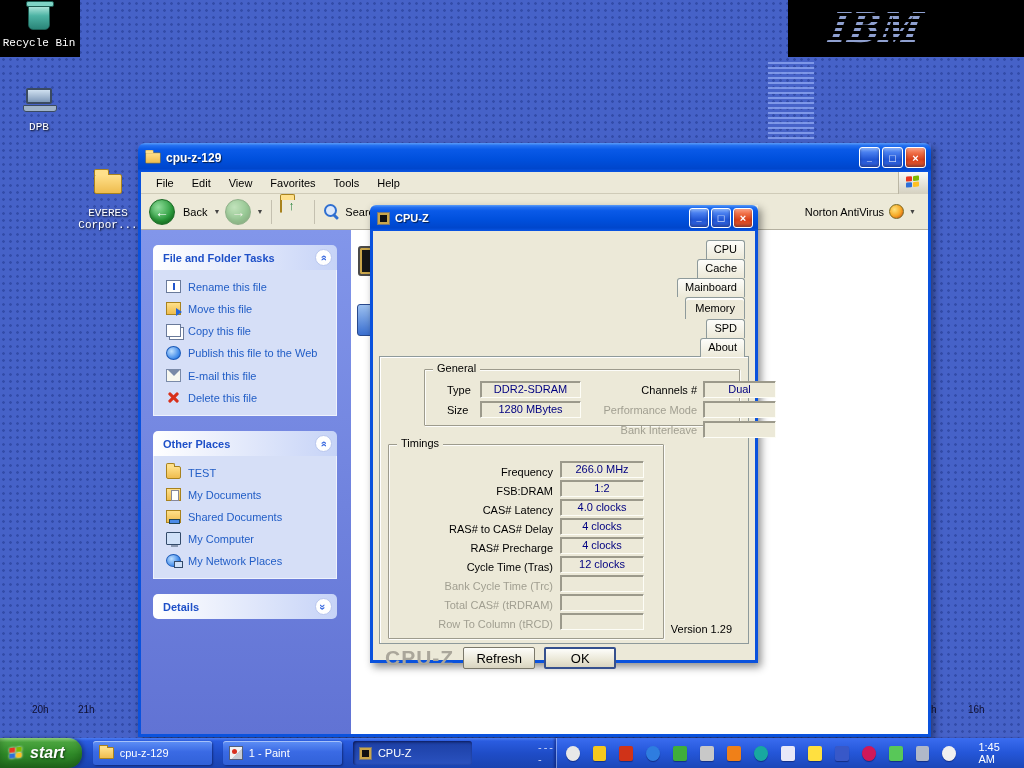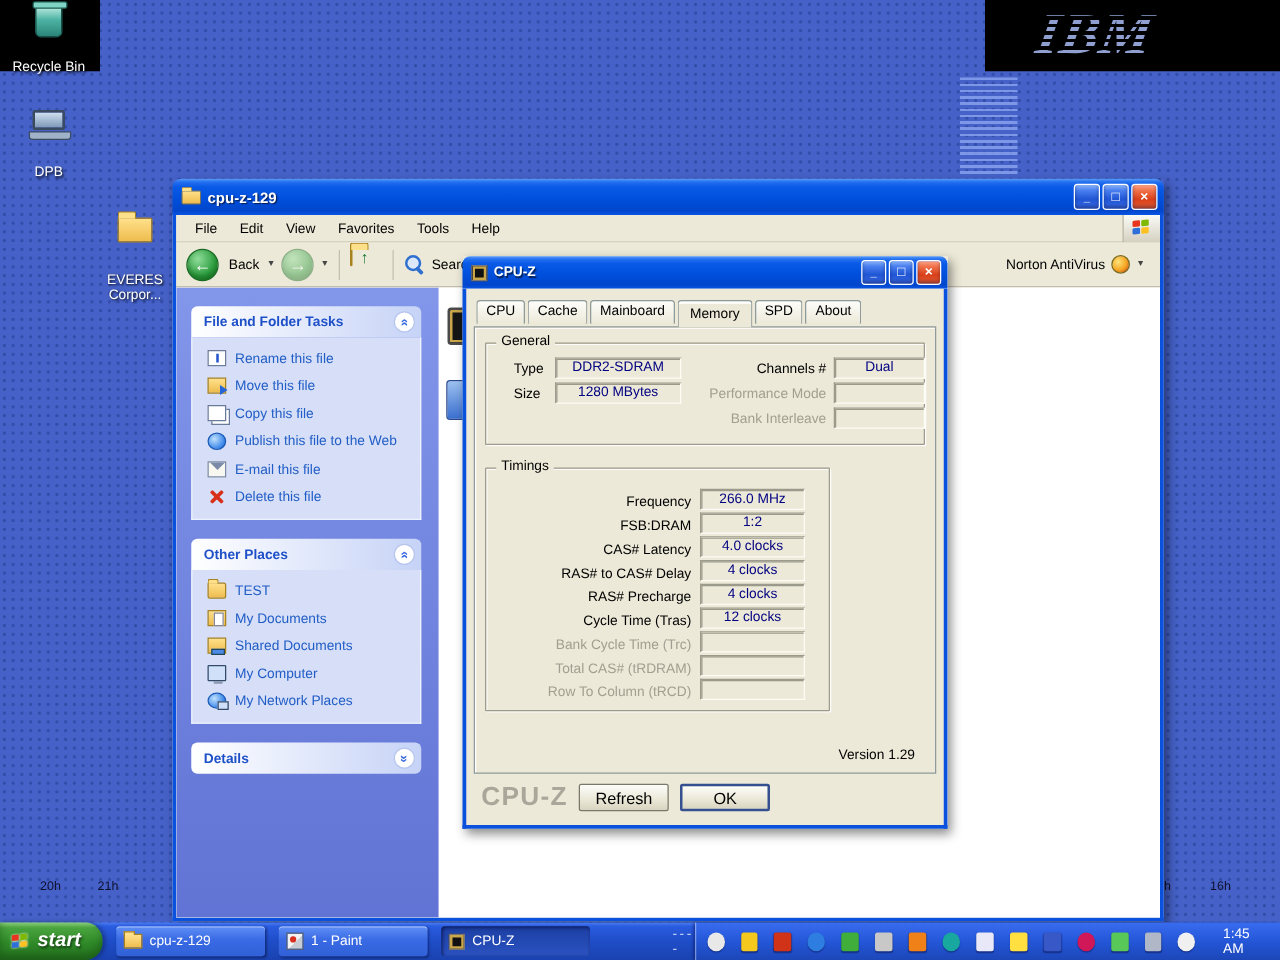--- a/index.html
+++ b/index.html
@@ -22,7 +22,7 @@
     background:repeating-linear-gradient(180deg, rgba(140,165,240,.8) 0 2px, transparent 2px 5px); }
 
   .dicon { position:absolute; width:74px; text-align:center; color:#fff; cursor:default; }
-  .dicon .lbl { margin-top:14px; font-size:11px; text-shadow:1px 1px 2px #000; line-height:12px; }
+  .dicon .lbl { margin-top:3px; font-size:11px; text-shadow:1px 1px 2px #000; line-height:12px;font-family:Liberation Mono, monospace; }
   .icon-box { width:32px; height:30px; margin:0 auto; position:relative; }
 
   .recycle-glyph { width:22px; height:26px; margin:0 auto;

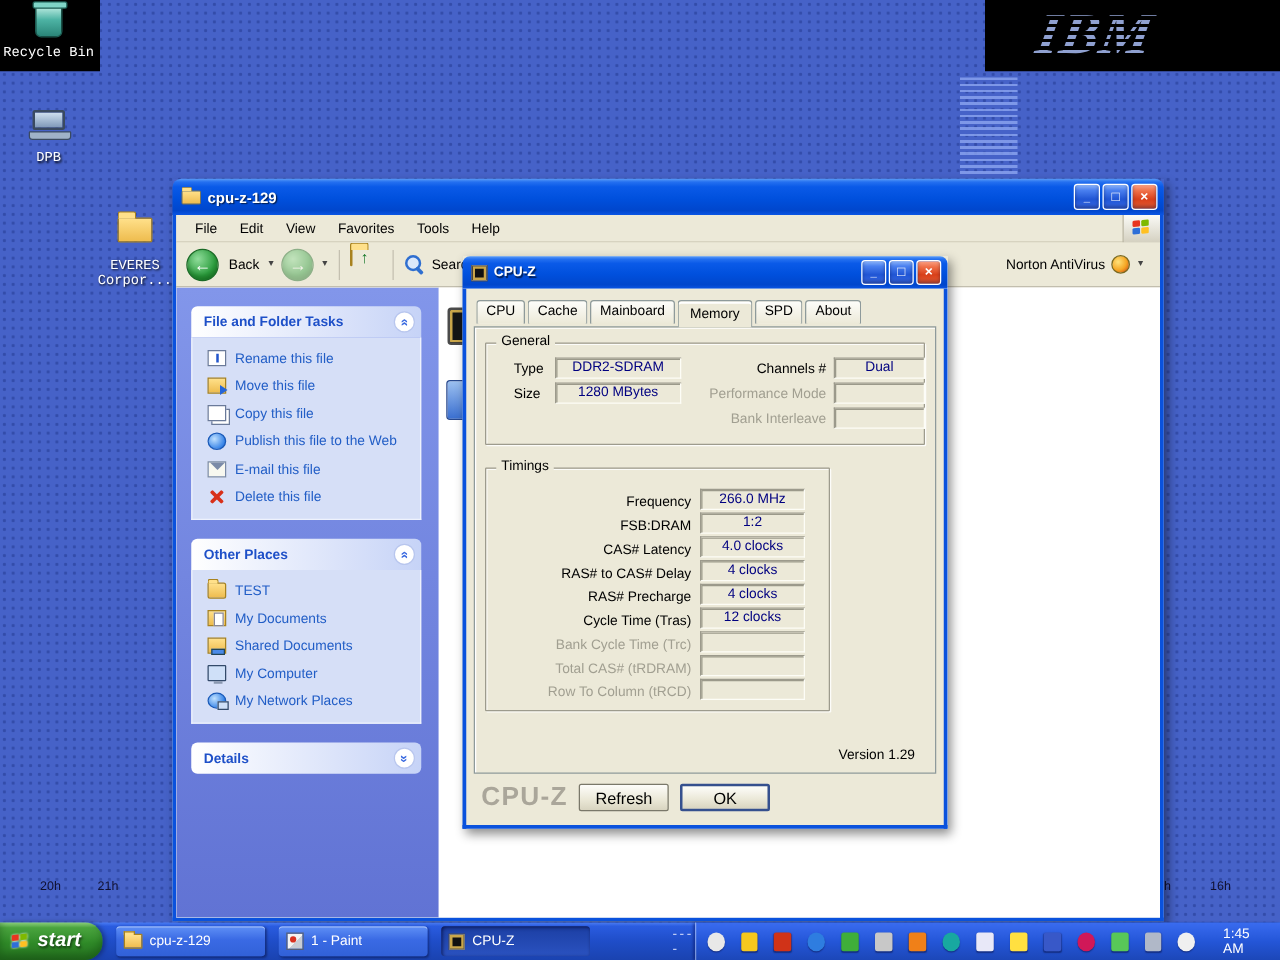--- a/index.html
+++ b/index.html
@@ -140,7 +140,7 @@
   .cpuz .win-body { height:calc(100% - 26px); padding:4px 6px 5px; }
   .chip-sm { width:13px; height:13px; background:#111; border:1px solid #777; box-shadow:inset 0 0 0 2px #caa64a; flex:0 0 13px; }
 
-  .tabstrip { display:flex; align-items:flex-start; padding:4px 2px 0; position:relative; z-index:2; }
+  .tabstrip { display:flex; align-items:flex-end; padding:4px 2px 0; position:relative; z-index:2;flex-direction:column; }
   .tab { font-size:11px; height:19px; line-height:17px; padding:0 7px;
     background:linear-gradient(180deg,#fdfdfa,#ece9d8); border:1px solid #8e9a9b; border-bottom:none;
     border-radius:3px 3px 0 0; margin-right:2px; cursor:pointer; position:relative; top:1px; }

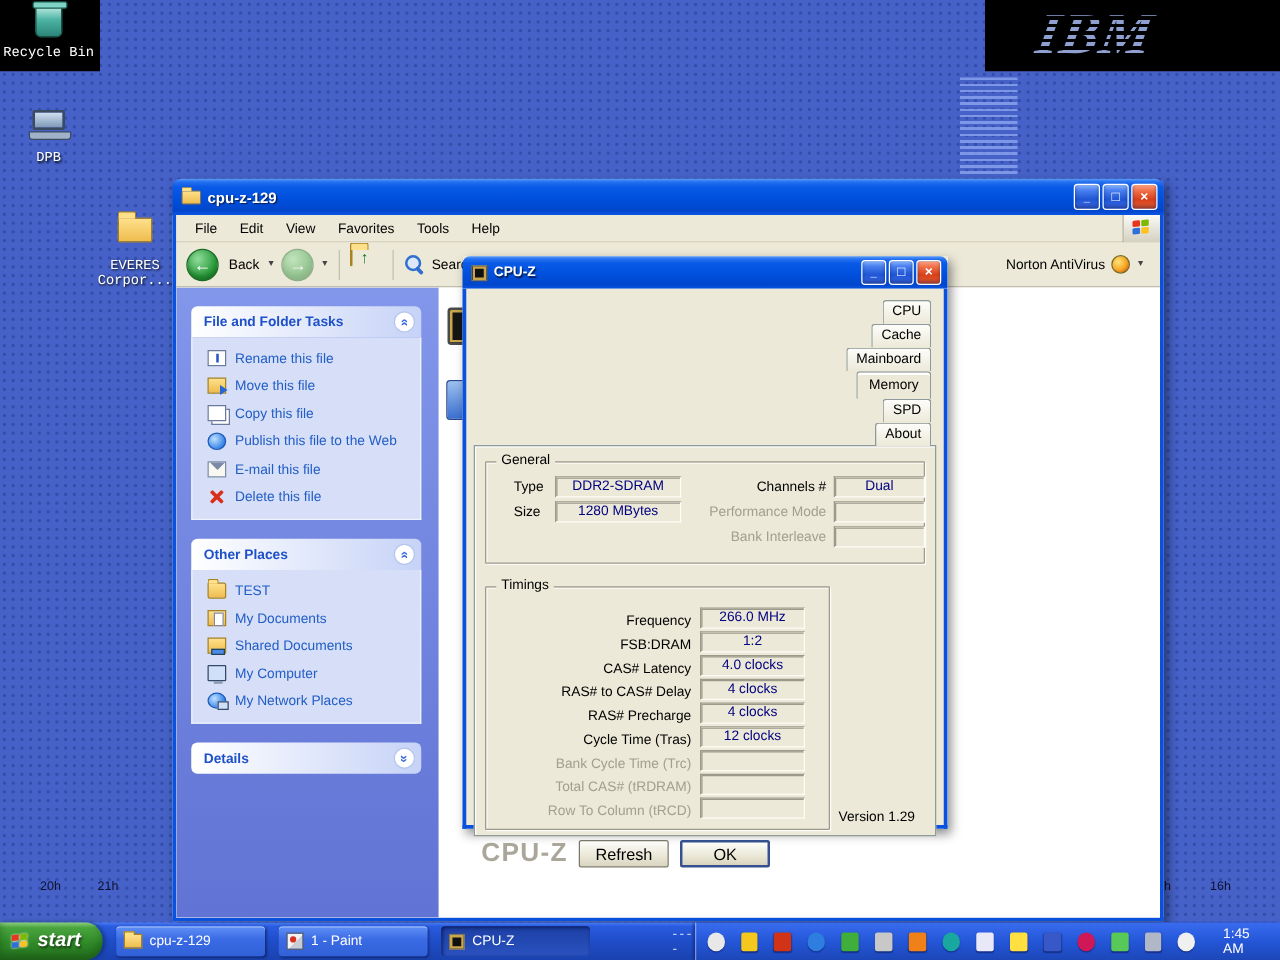--- a/index.html
+++ b/index.html
@@ -152,7 +152,7 @@
   .groupbox { position:relative; border:1px solid #9d9b8d; border-radius:1px;
     box-shadow:inset 1px 1px 0 rgba(255,255,255,.85), 1px 1px 0 rgba(255,255,255,.85); }
   .legend { position:absolute; top:-8px; left:8px; background:#ece9d8; padding:0 4px; font-size:11px; }
-  .gb-general { height:82px; margin-bottom:18px; }
+  .gb-general { height:57px; margin-bottom:18px;margin-left:36px; }
   .gb-general .lbl, .gb-general .lblr { position:absolute; font-size:11px; }
   .lblr { text-align:right; }
   .dis { color:#a19f91; }

